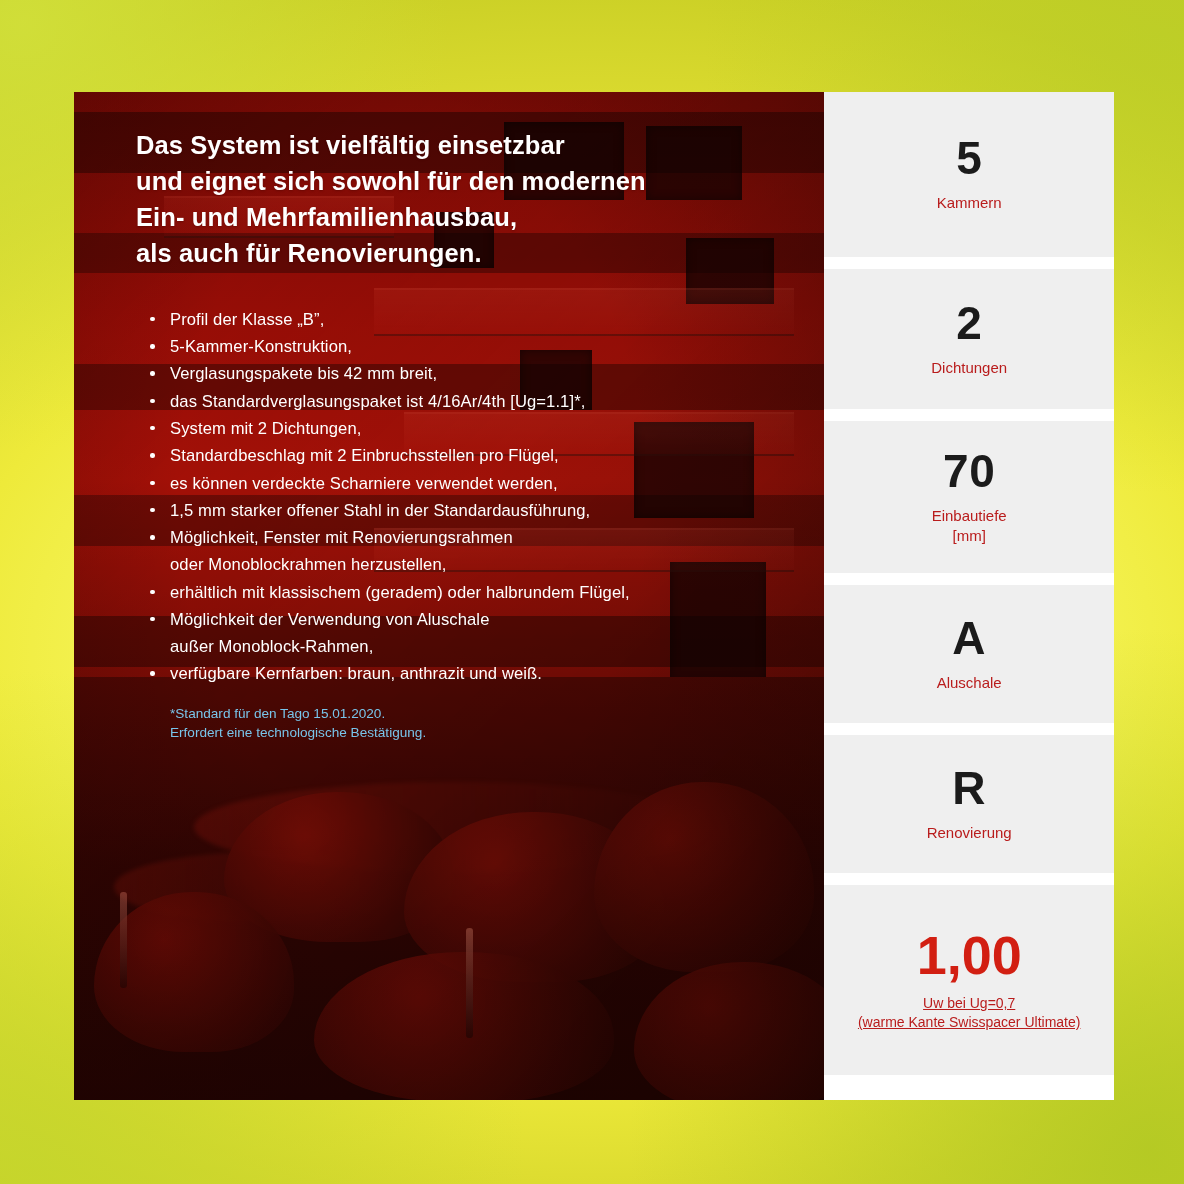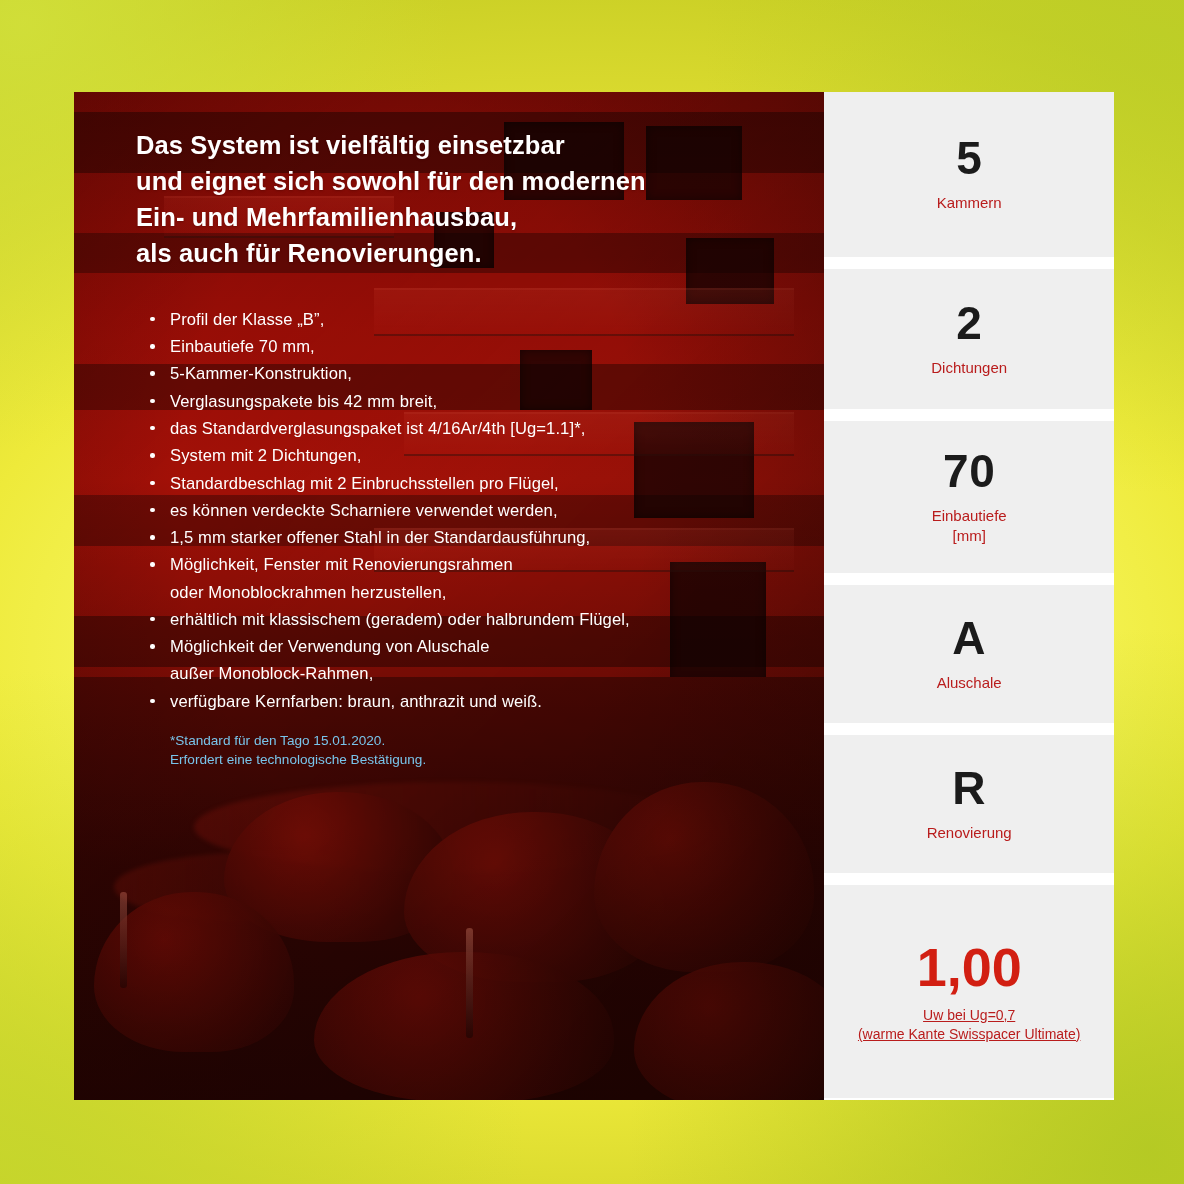--- a/index.html
+++ b/index.html
@@ -286,7 +286,6 @@
 
         <ul id="bullets">
           <li data-bulleted="true">Profil der Klasse „B”,</li>
-          <li data-bulleted="true">Einbautiefe 70 mm,</li>
           <li data-bulleted="true">5-Kammer-Konstruktion,</li>
           <li data-bulleted="true">Verglasungspakete bis 42 mm breit,</li>
           <li data-bulleted="true">das Standardverglasungspaket ist 4/16Ar/4th [Ug=1.1]*,</li>

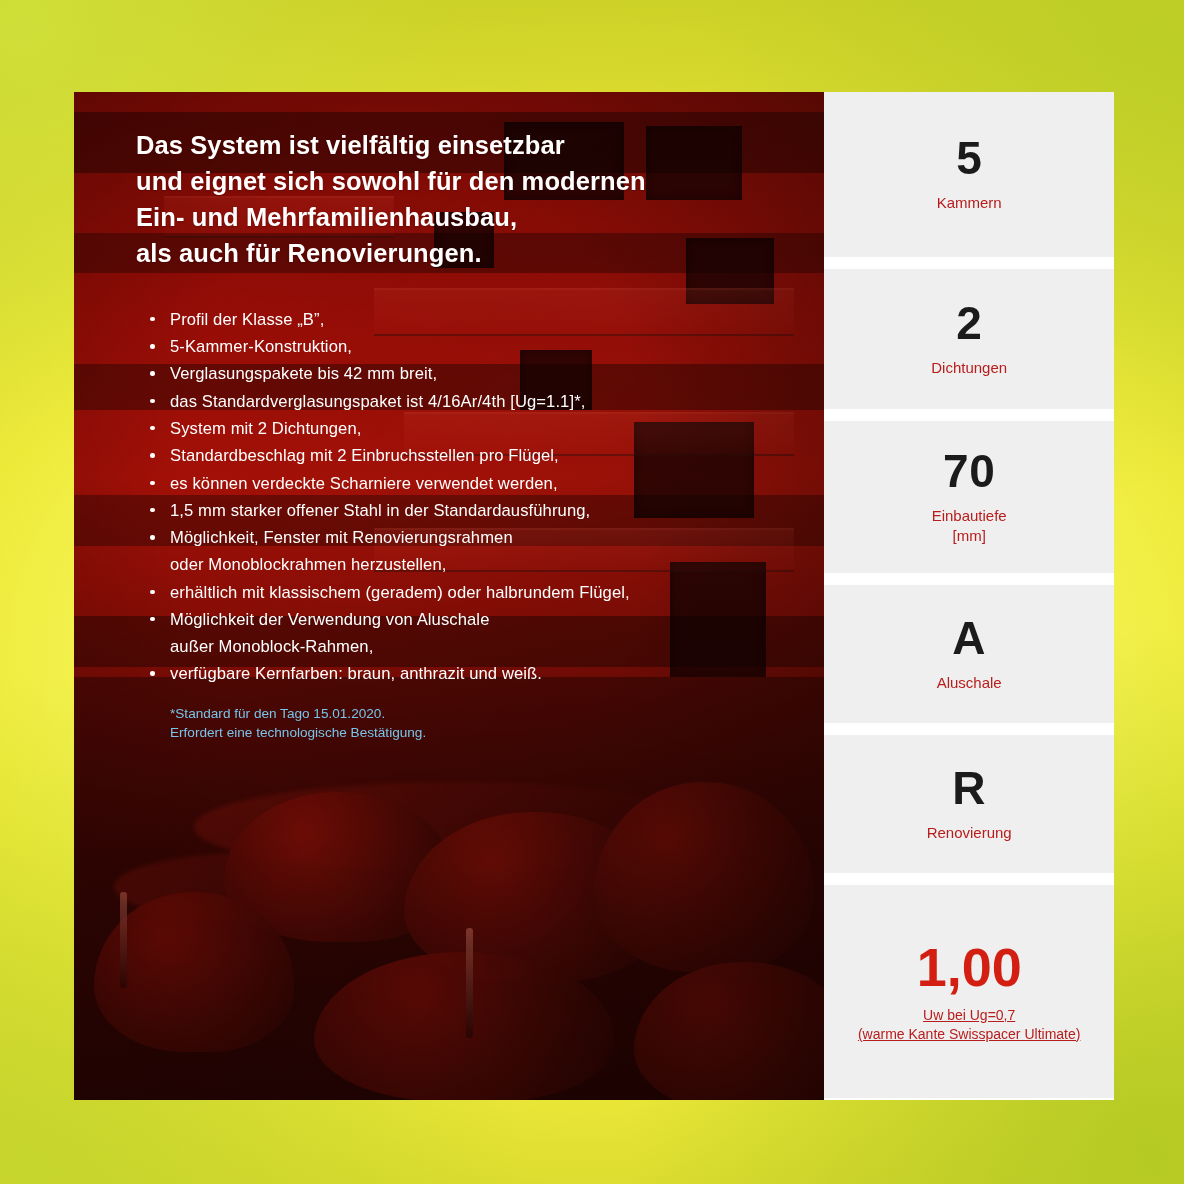--- a/index.html
+++ b/index.html
@@ -224,7 +224,7 @@
   .s-3 { height: 152px; }
   .s-4 { height: 138px; }
   .s-5 { height: 138px; }
-  .s-6 { height: 213px; }
+  .s-6 { height: 190px; }
 </style>
 </head>
 <body>

